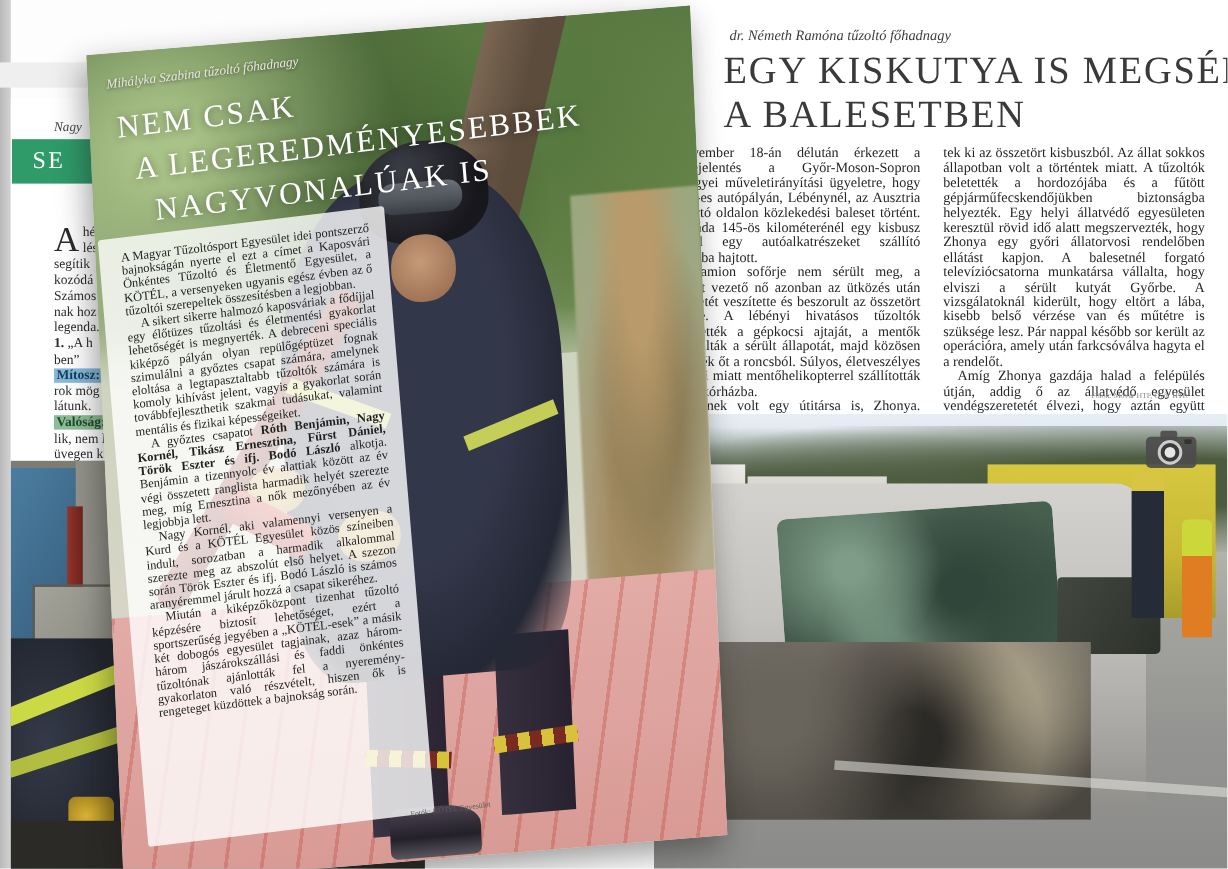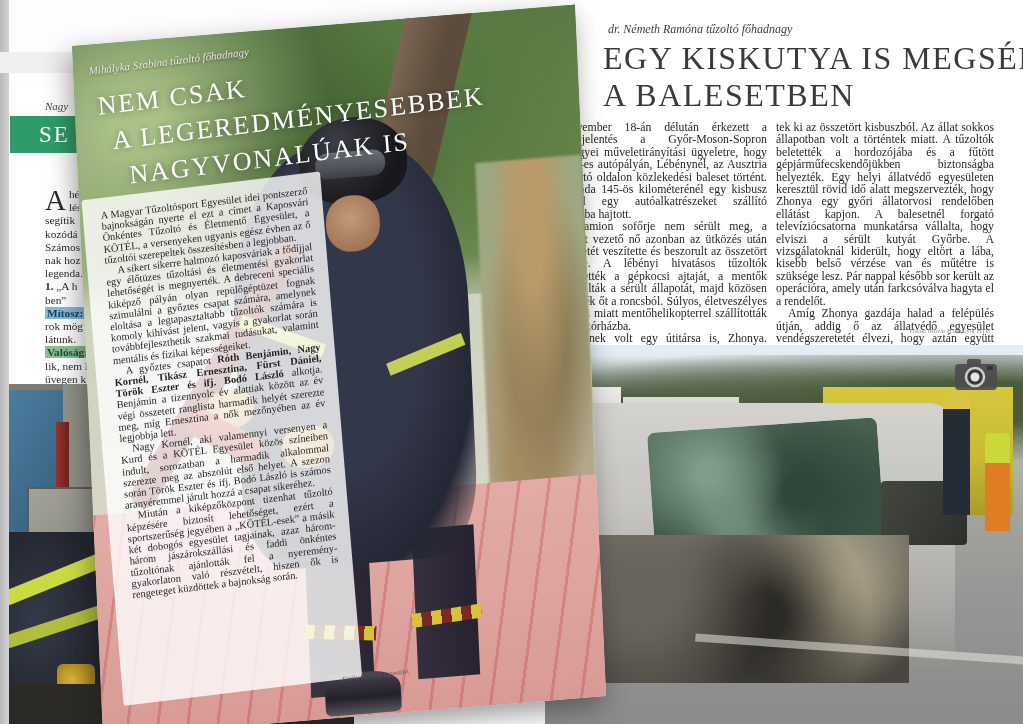--- a/index.html
+++ b/index.html
@@ -17,7 +17,7 @@
   .left-page{left:9px;top:82px;width:345px;height:642px;background:#ffffff;}
   .lp-author{left:36px;top:18px;font-size:11px;color:#444;}
   .lp-bar{left:1px;top:34px;width:118px;height:37px;display:flex;align-items:center;}
-  .lp-bar-text{color:#fff;font-size:23px;letter-spacing:2px;padding-left:29px;}
+  .lp-bar-text{color:#fff;font-size:20px;letter-spacing:2px;padding-left:17px;}
   .lp-text{left:36px;top:106px;width:120px;font-size:11.3px;line-height:13.2px;color:#2b2b2b;}
   .lp-drop{float:left;font-size:29px;line-height:24px;padding-right:3px;}
   .lp-line{white-space:nowrap;}

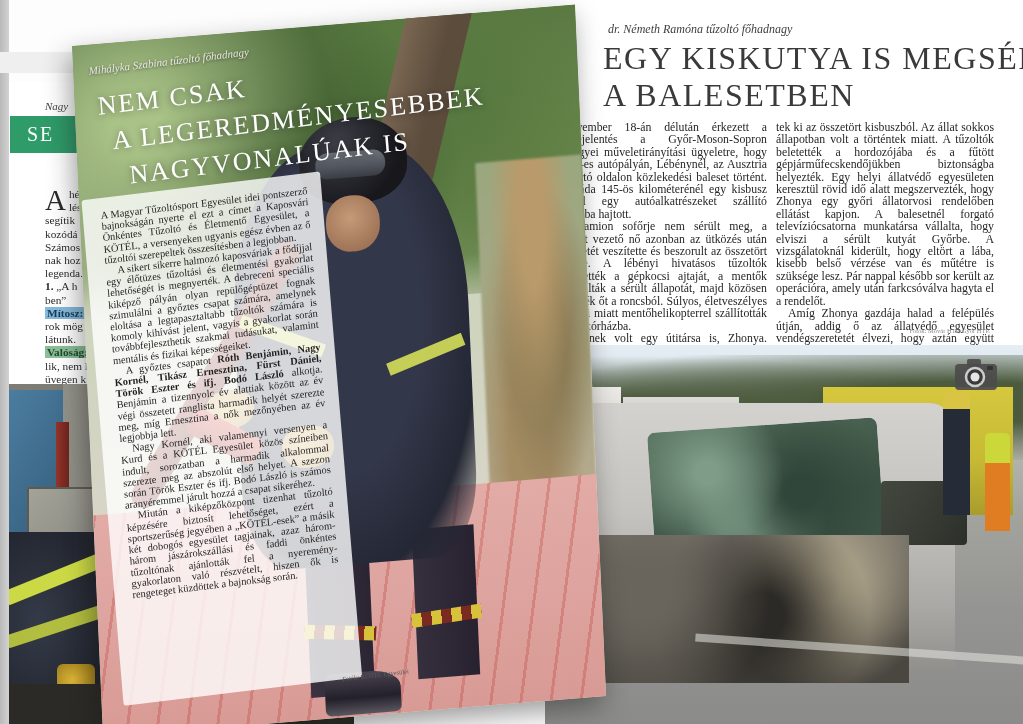--- a/index.html
+++ b/index.html
@@ -46,7 +46,7 @@
   .rp-col p.first{text-indent:0;}
   .rp-drop{float:left;font-size:27px;line-height:22px;padding-right:2px;}
   .rp-col-left{left:29px;}
-  .rp-col-right{left:256px;font-family:Liberation Serif, serif;}
+  .rp-col-right{left:266px;font-family:Liberation Serif, serif;}
   .rp-caption{left:300px;top:327px;width:170px;text-align:right;font-size:6.5px;color:#8a8a8a;}
   
   .rp-photo{left:25px;top:345px;width:478px;height:379px;overflow:hidden;background:linear-gradient(180deg,#e6eef4 0%,#d7e2ea 12%,#b9bdb2 22%,#a3a39e 45%,#949492 70%,#8b8b89 100%);}

